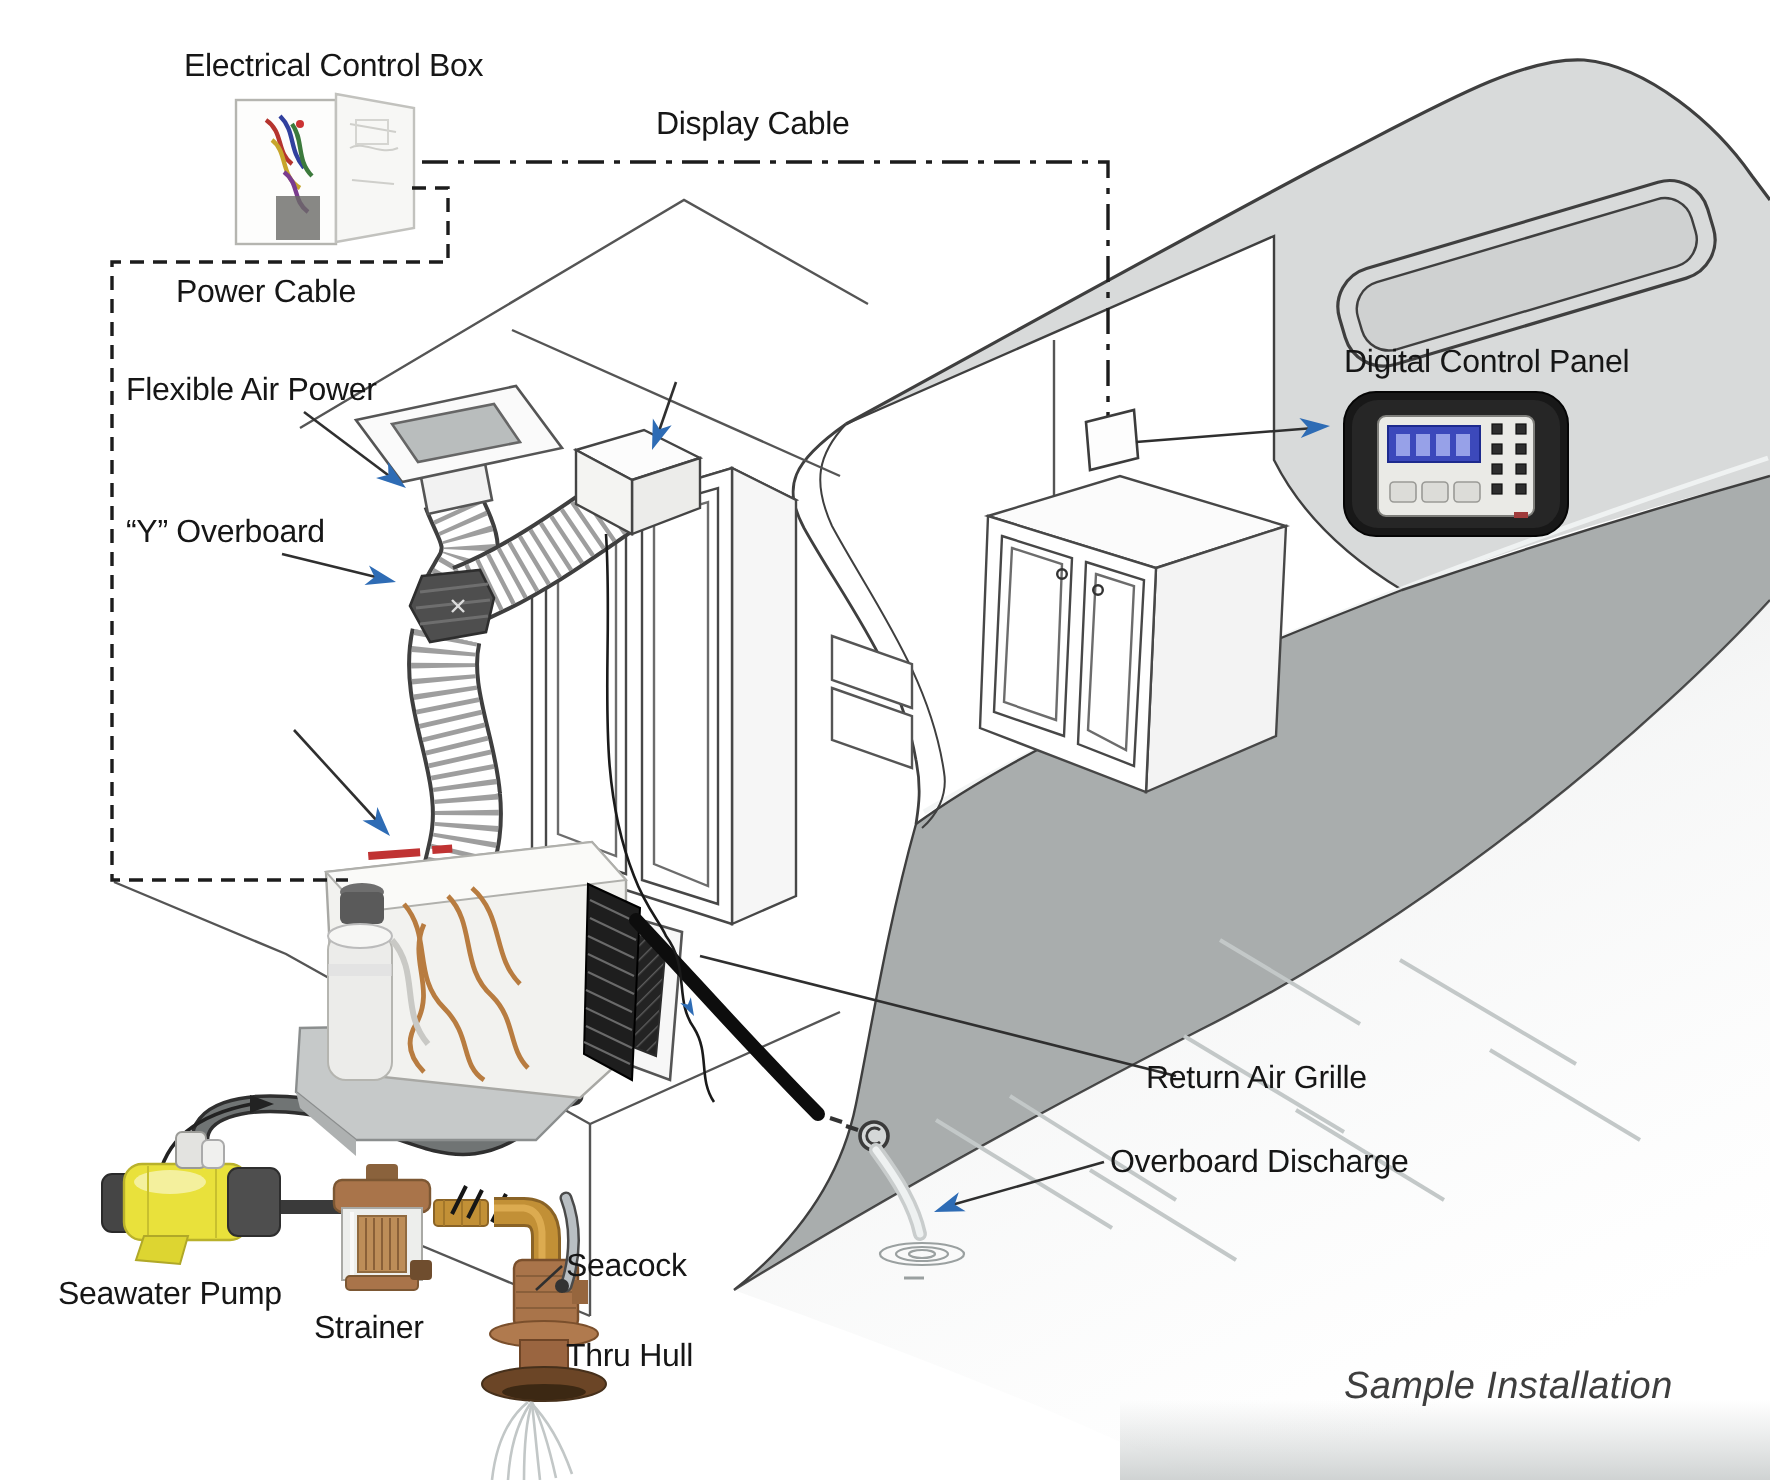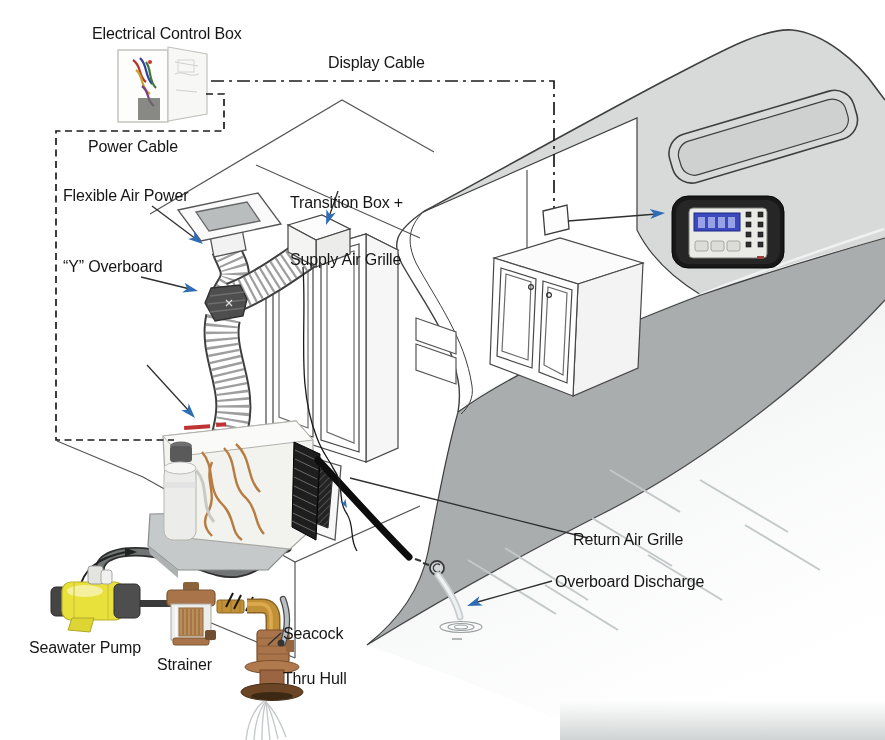--- a/index.html
+++ b/index.html
@@ -6,6 +6,7 @@
   #stage{
     position:relative;width:885px;height:740px;background:#ffffff;overflow:hidden;
     font-family:"Liberation Sans", sans-serif;
+    text-align:center;
   }
   #art{position:absolute;left:0;top:0;}
   .label{

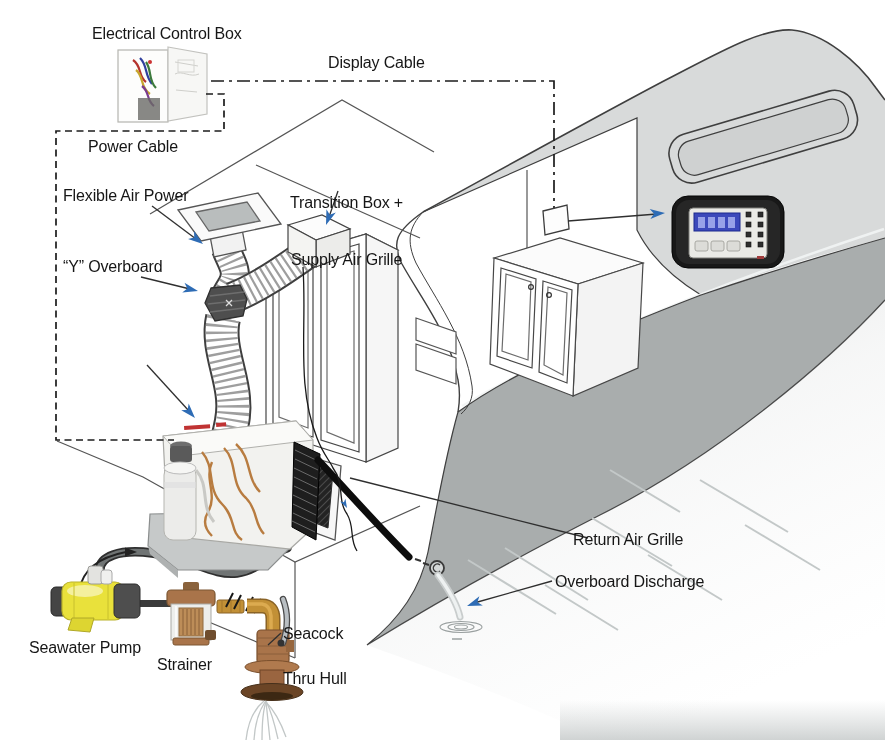--- a/index.html
+++ b/index.html
@@ -376,6 +376,7 @@
     <span>Supply Air Grille</span>
   </div>
   <div class="label" style="left:63px;top:186px">Flexible Air Power</div>
+  <div class="label" style="left:672px;top:172px">Digital Control Panel</div>
   <div class="label" style="left:63px;top:257px">“Y” Overboard</div>
   <div class="label" style="left:573px;top:530px">Return Air Grille</div>
   <div class="label" style="left:555px;top:572px">Overboard Discharge</div>

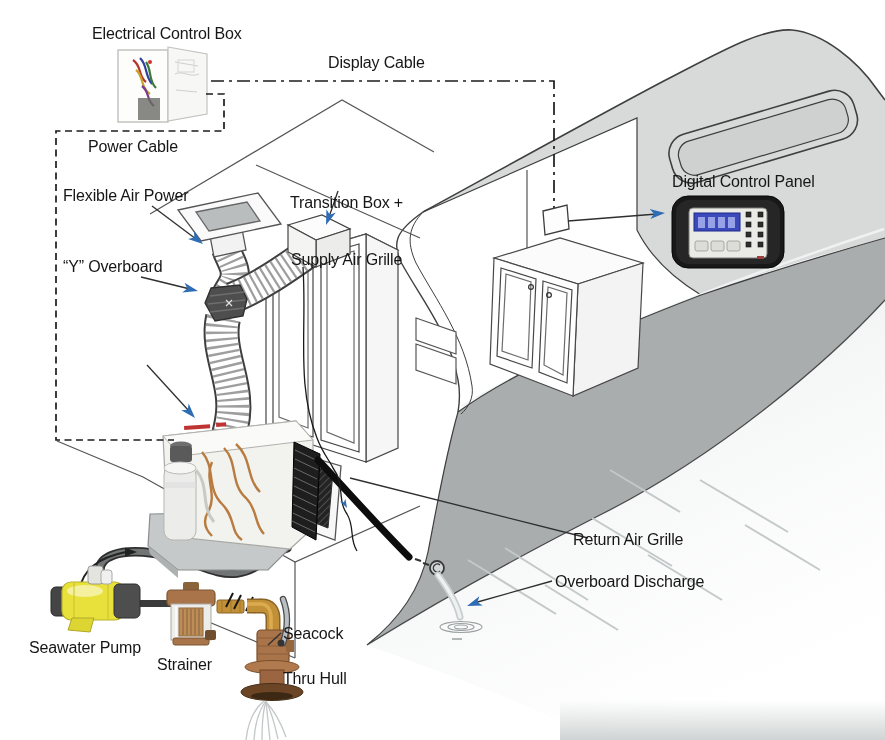--- a/index.html
+++ b/index.html
@@ -371,10 +371,6 @@
   <div class="label" style="left:92px;top:24px">Electrical Control Box</div>
   <div class="label" style="left:328px;top:53px">Display Cable</div>
   <div class="label" style="left:88px;top:137px">Power Cable</div>
-  <div class="label" style="left:290px;top:155px">
-    <span>Transition Box +</span>
-    <span>Supply Air Grille</span>
-  </div>
   <div class="label" style="left:63px;top:186px">Flexible Air Power</div>
   <div class="label" style="left:672px;top:172px">Digital Control Panel</div>
   <div class="label" style="left:63px;top:257px">“Y” Overboard</div>

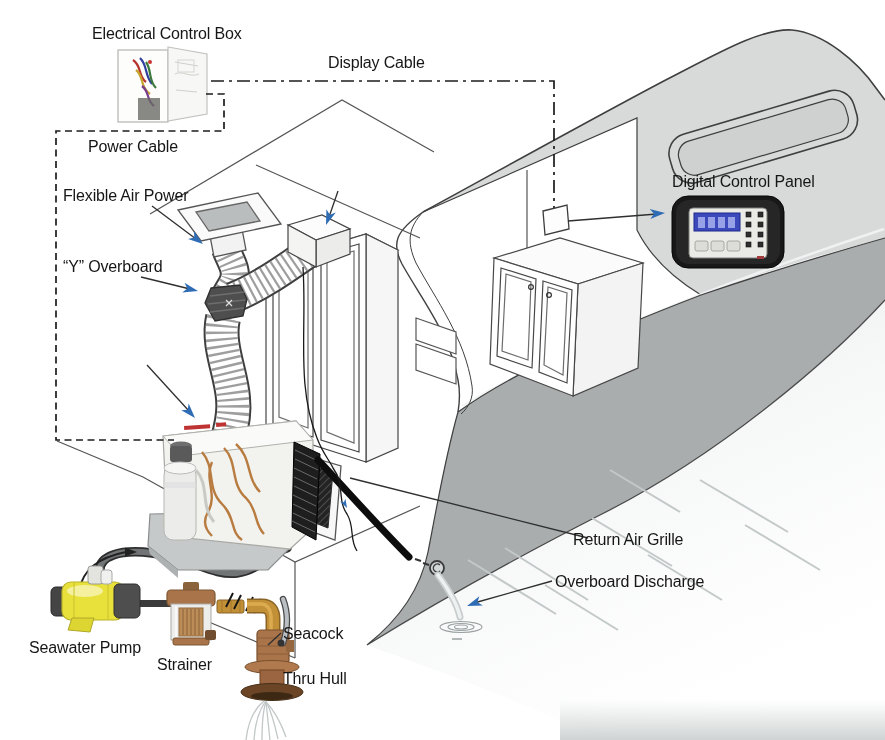--- a/index.html
+++ b/index.html
@@ -380,6 +380,7 @@
   <div class="label" style="left:29px;top:638px">Seawater Pump</div>
   <div class="label" style="left:157px;top:655px">Strainer</div>
   <div class="label" style="left:283px;top:669px">Thru Hull</div>
+  <div class="caption" style="left:672px;top:683px">Sample Installation</div>
 </div>
 
 </body></html>

